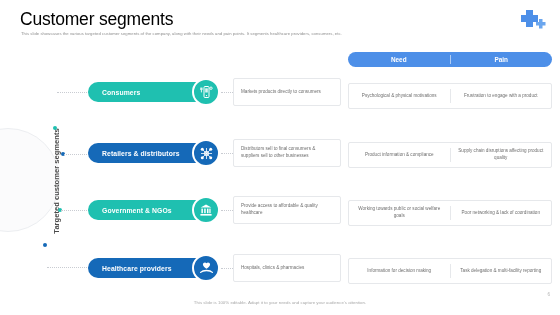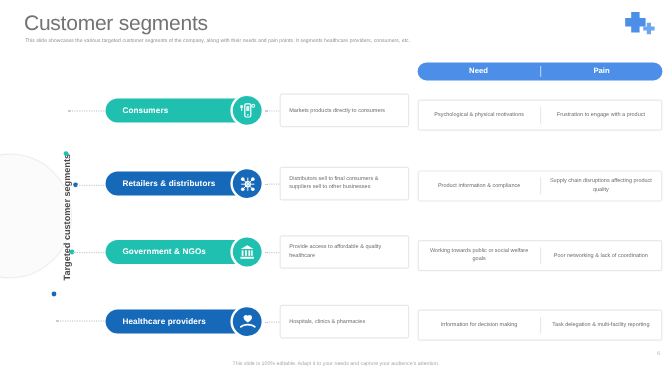--- a/index.html
+++ b/index.html
@@ -14,7 +14,7 @@
   
   .page-title {
     position: absolute; left: 20px; top: 9px;
-    font-size: 17.5px; font-weight: 400; color: #737373;
+    font-size: 17.5px; font-weight: 400; color: #000000;
     letter-spacing: -0.2px;
   }
   .page-subtitle {

